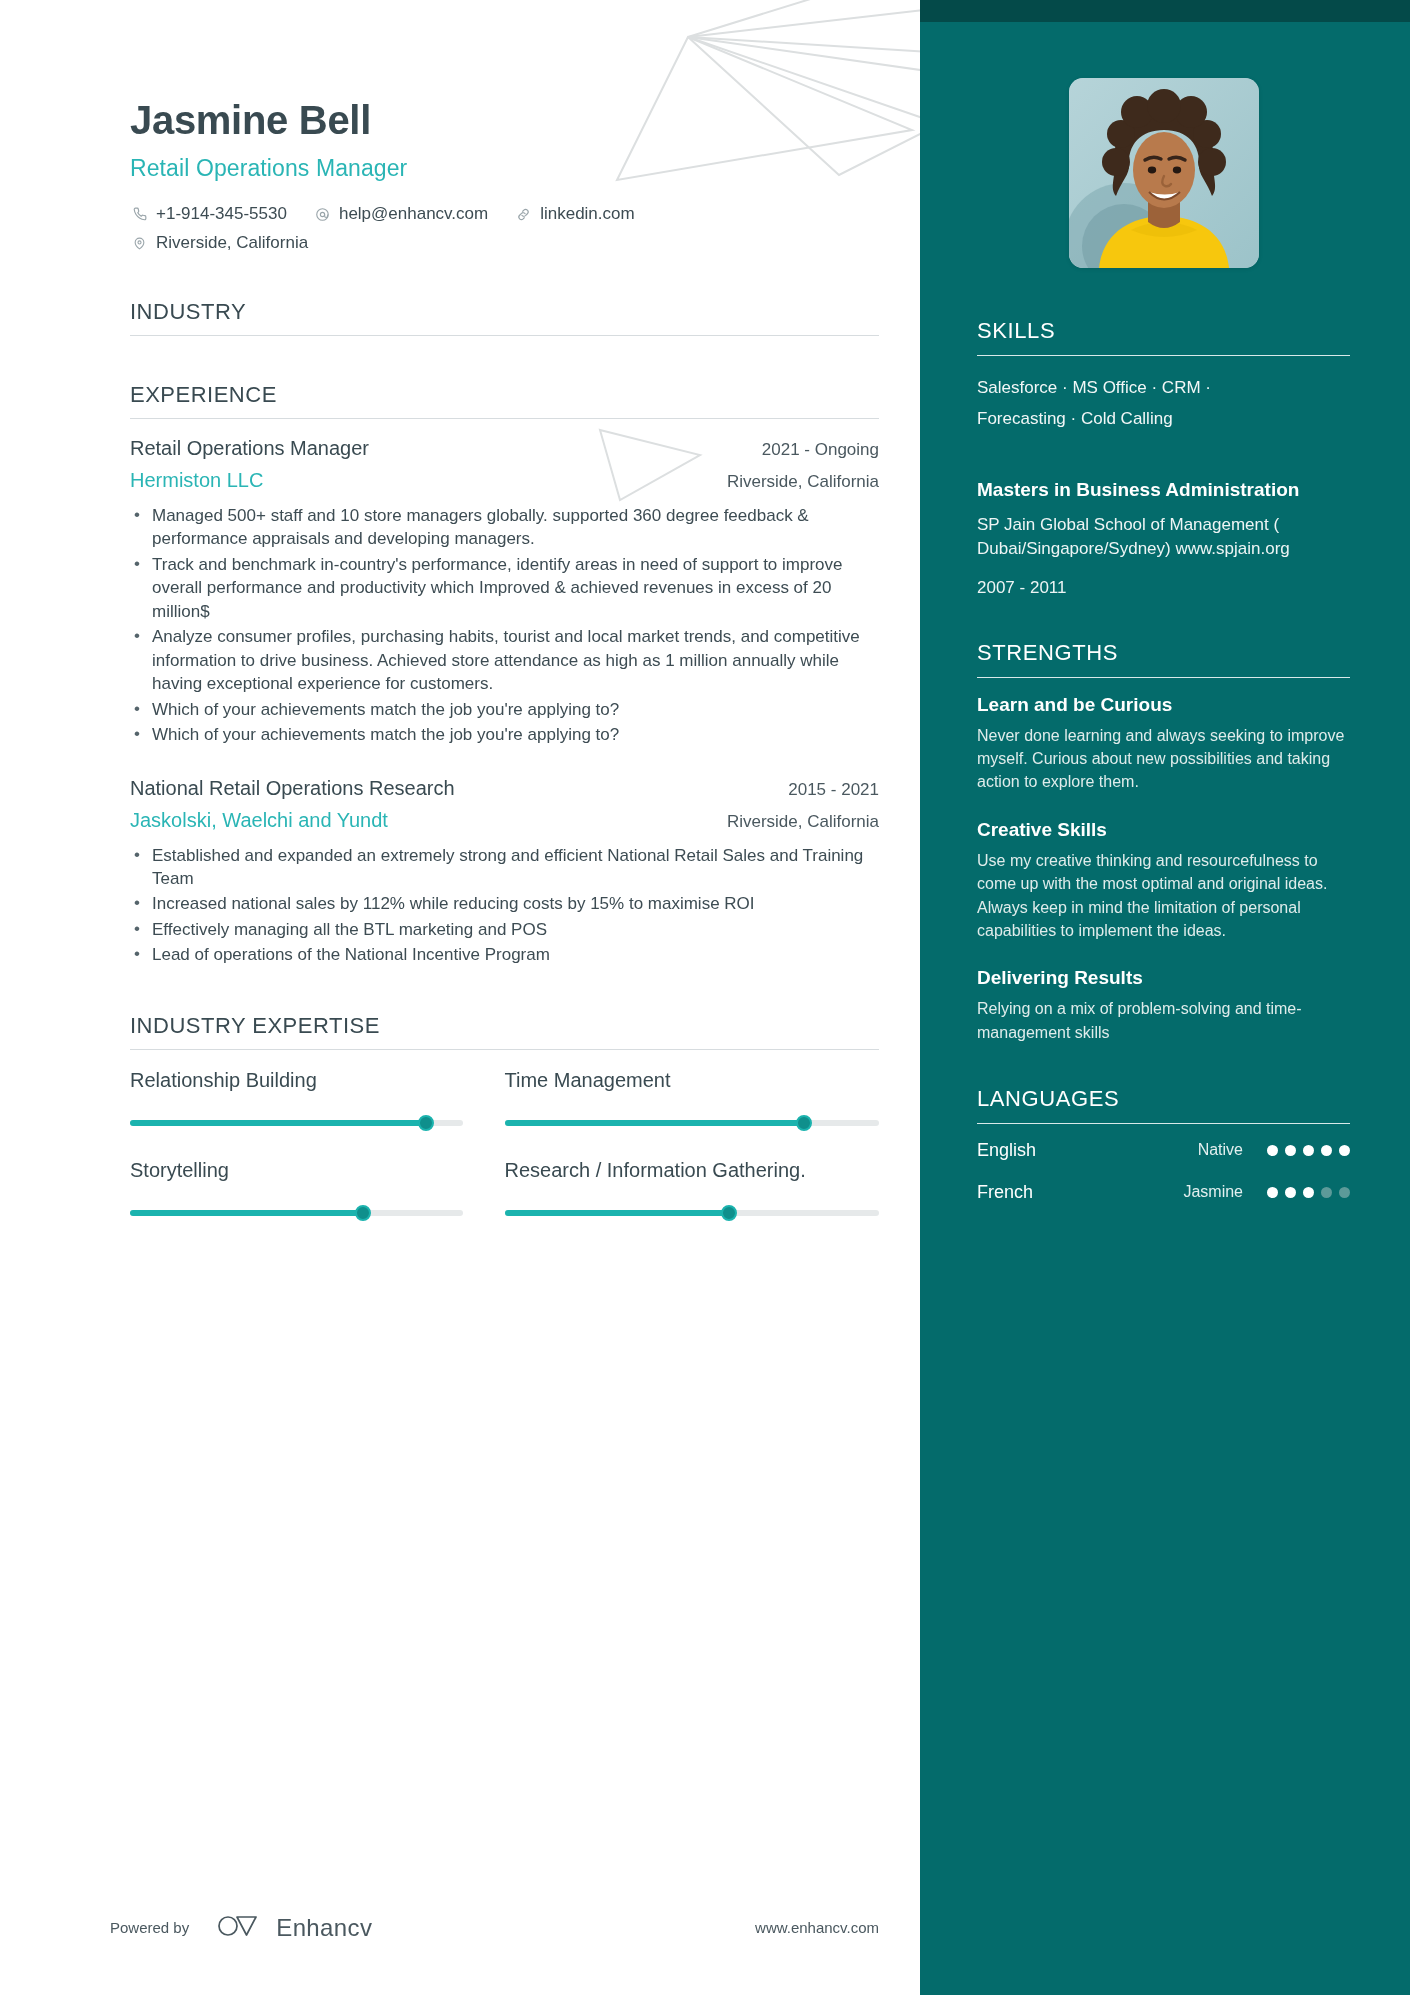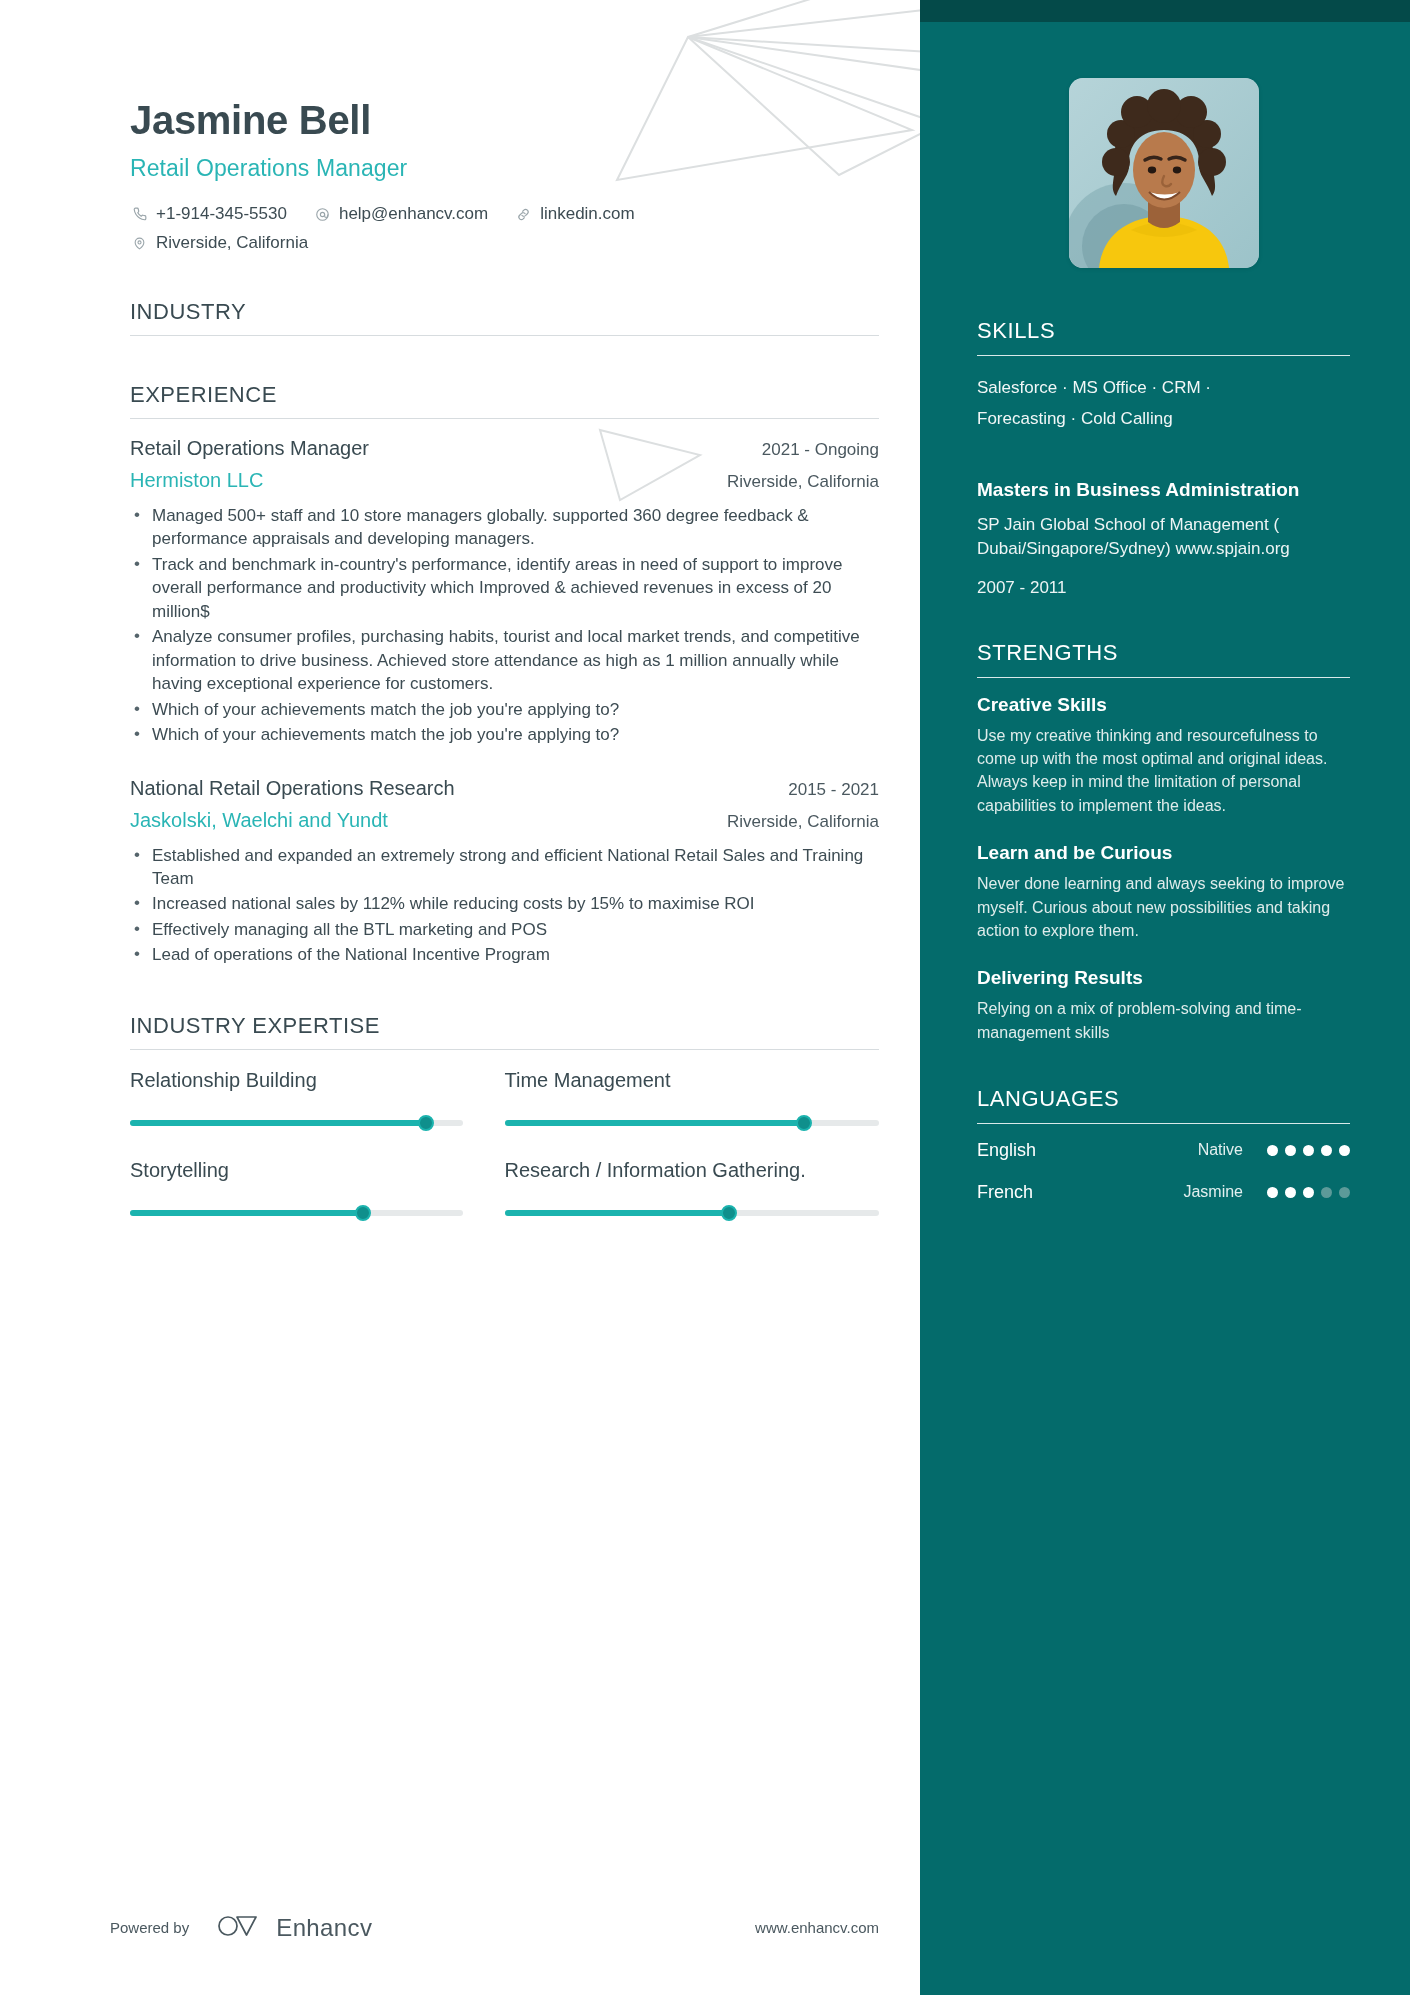--- a/index.html
+++ b/index.html
@@ -194,12 +194,12 @@
       <section class="side-sec">
         <div class="side-h">STRENGTHS</div>
         <div class="str-item">
+          <div class="str-title">Learn and be Curious</div>
+          <div class="str-desc">Never done learning and always seeking to improve myself. Curious about new possibilities and taking action to explore them.</div>
+        </div>
+        <div class="str-item">
           <div class="str-title">Creative Skills</div>
           <div class="str-desc">Use my creative thinking and resourcefulness to come up with the most optimal and original ideas. Always keep in mind the limitation of personal capabilities to implement the ideas.</div>
-        </div>
-        <div class="str-item">
-          <div class="str-title">Learn and be Curious</div>
-          <div class="str-desc">Never done learning and always seeking to improve myself. Curious about new possibilities and taking action to explore them.</div>
         </div>
         <div class="str-item">
           <div class="str-title">Delivering Results</div>

